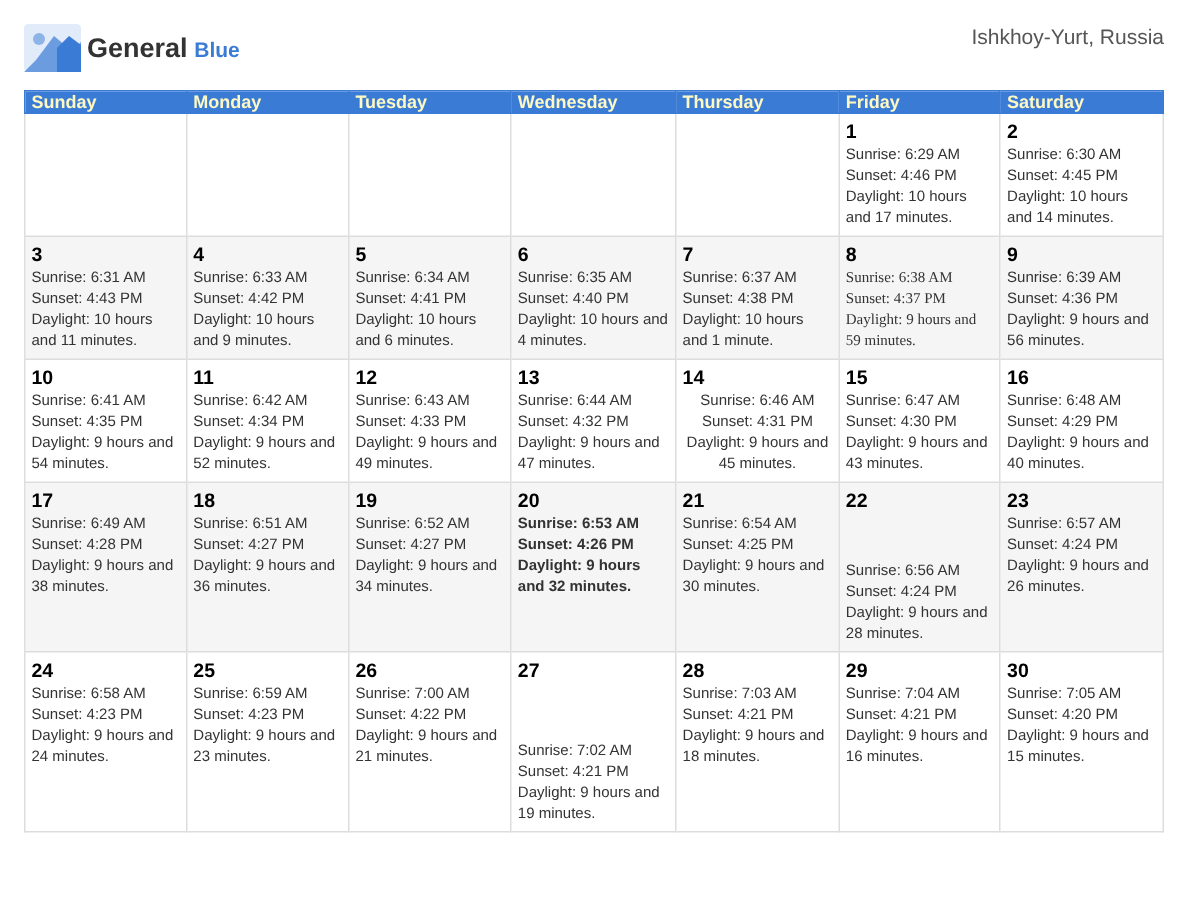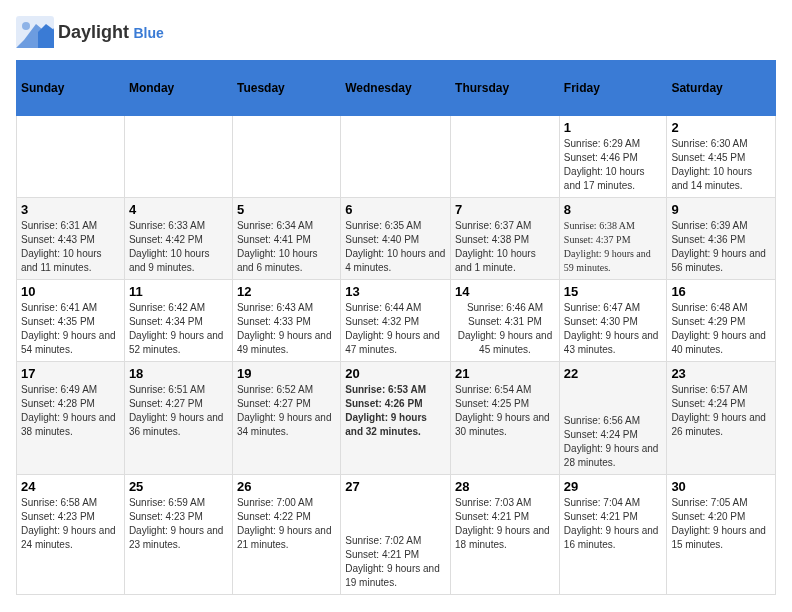--- a/index.html
+++ b/index.html
@@ -96,7 +96,7 @@
     </svg>
     <div>
       <div>
-        <span class="logo-text-general">Daylight</span>
+        <span class="logo-text-general">General</span>
         <span class="logo-text-blue">Blue</span>
       </div>
     </div>

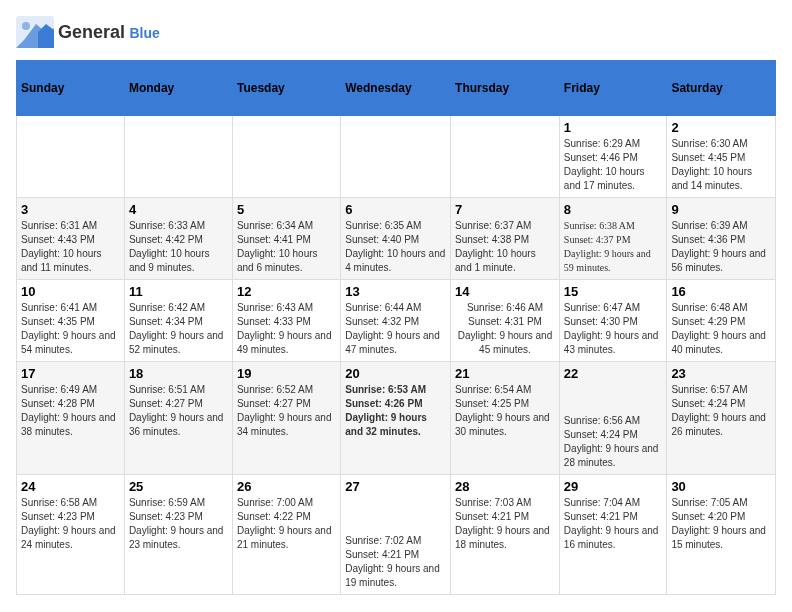--- a/index.html
+++ b/index.html
@@ -102,6 +102,7 @@
     </div>
   </div>
   <div class="title-block">
+    <div class="location">Ishkhoy-Yurt, Russia</div>
   </div>
 </div>
 

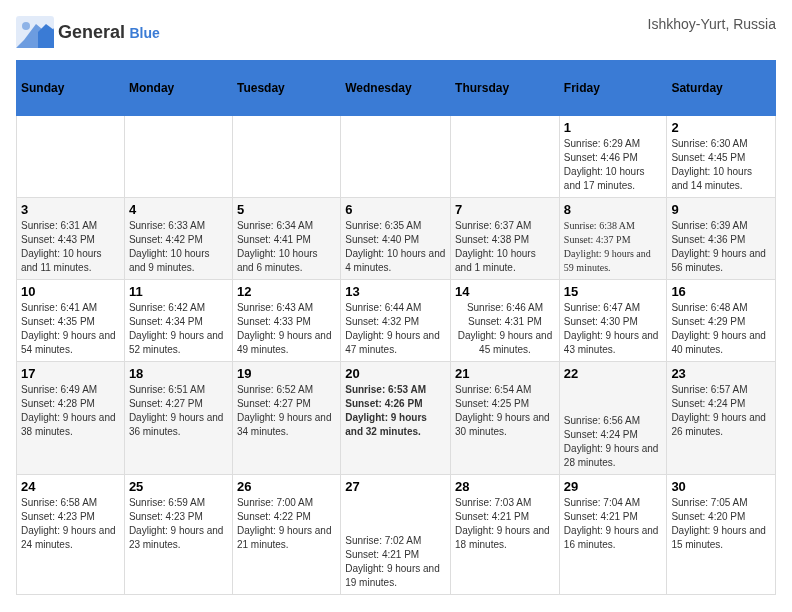--- a/index.html
+++ b/index.html
@@ -50,8 +50,8 @@
     }
     .calendar thead th {
       background: #3a7bd5;
-      color: #000000;
-      padding: 20px 4px;
+      color: #fef9c3;
+      padding: 0 4px;
       text-align: left;
       font-size: 12px;
       font-weight: bold;

